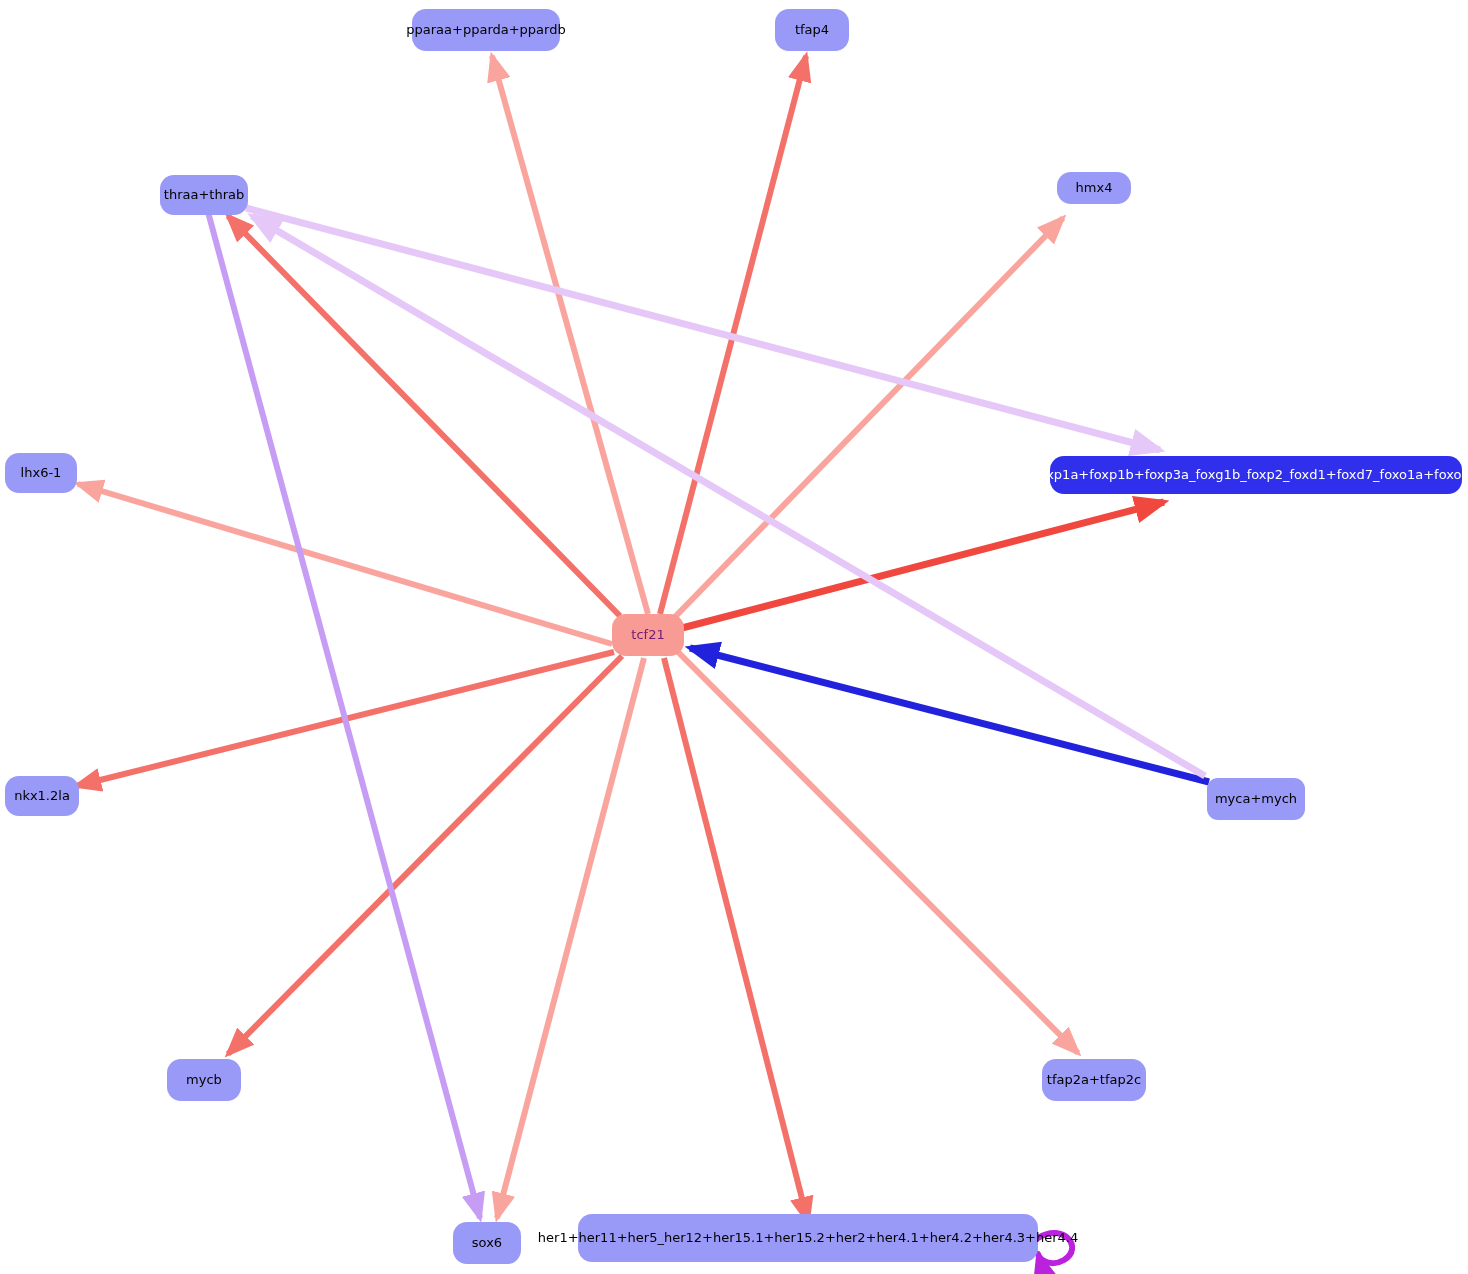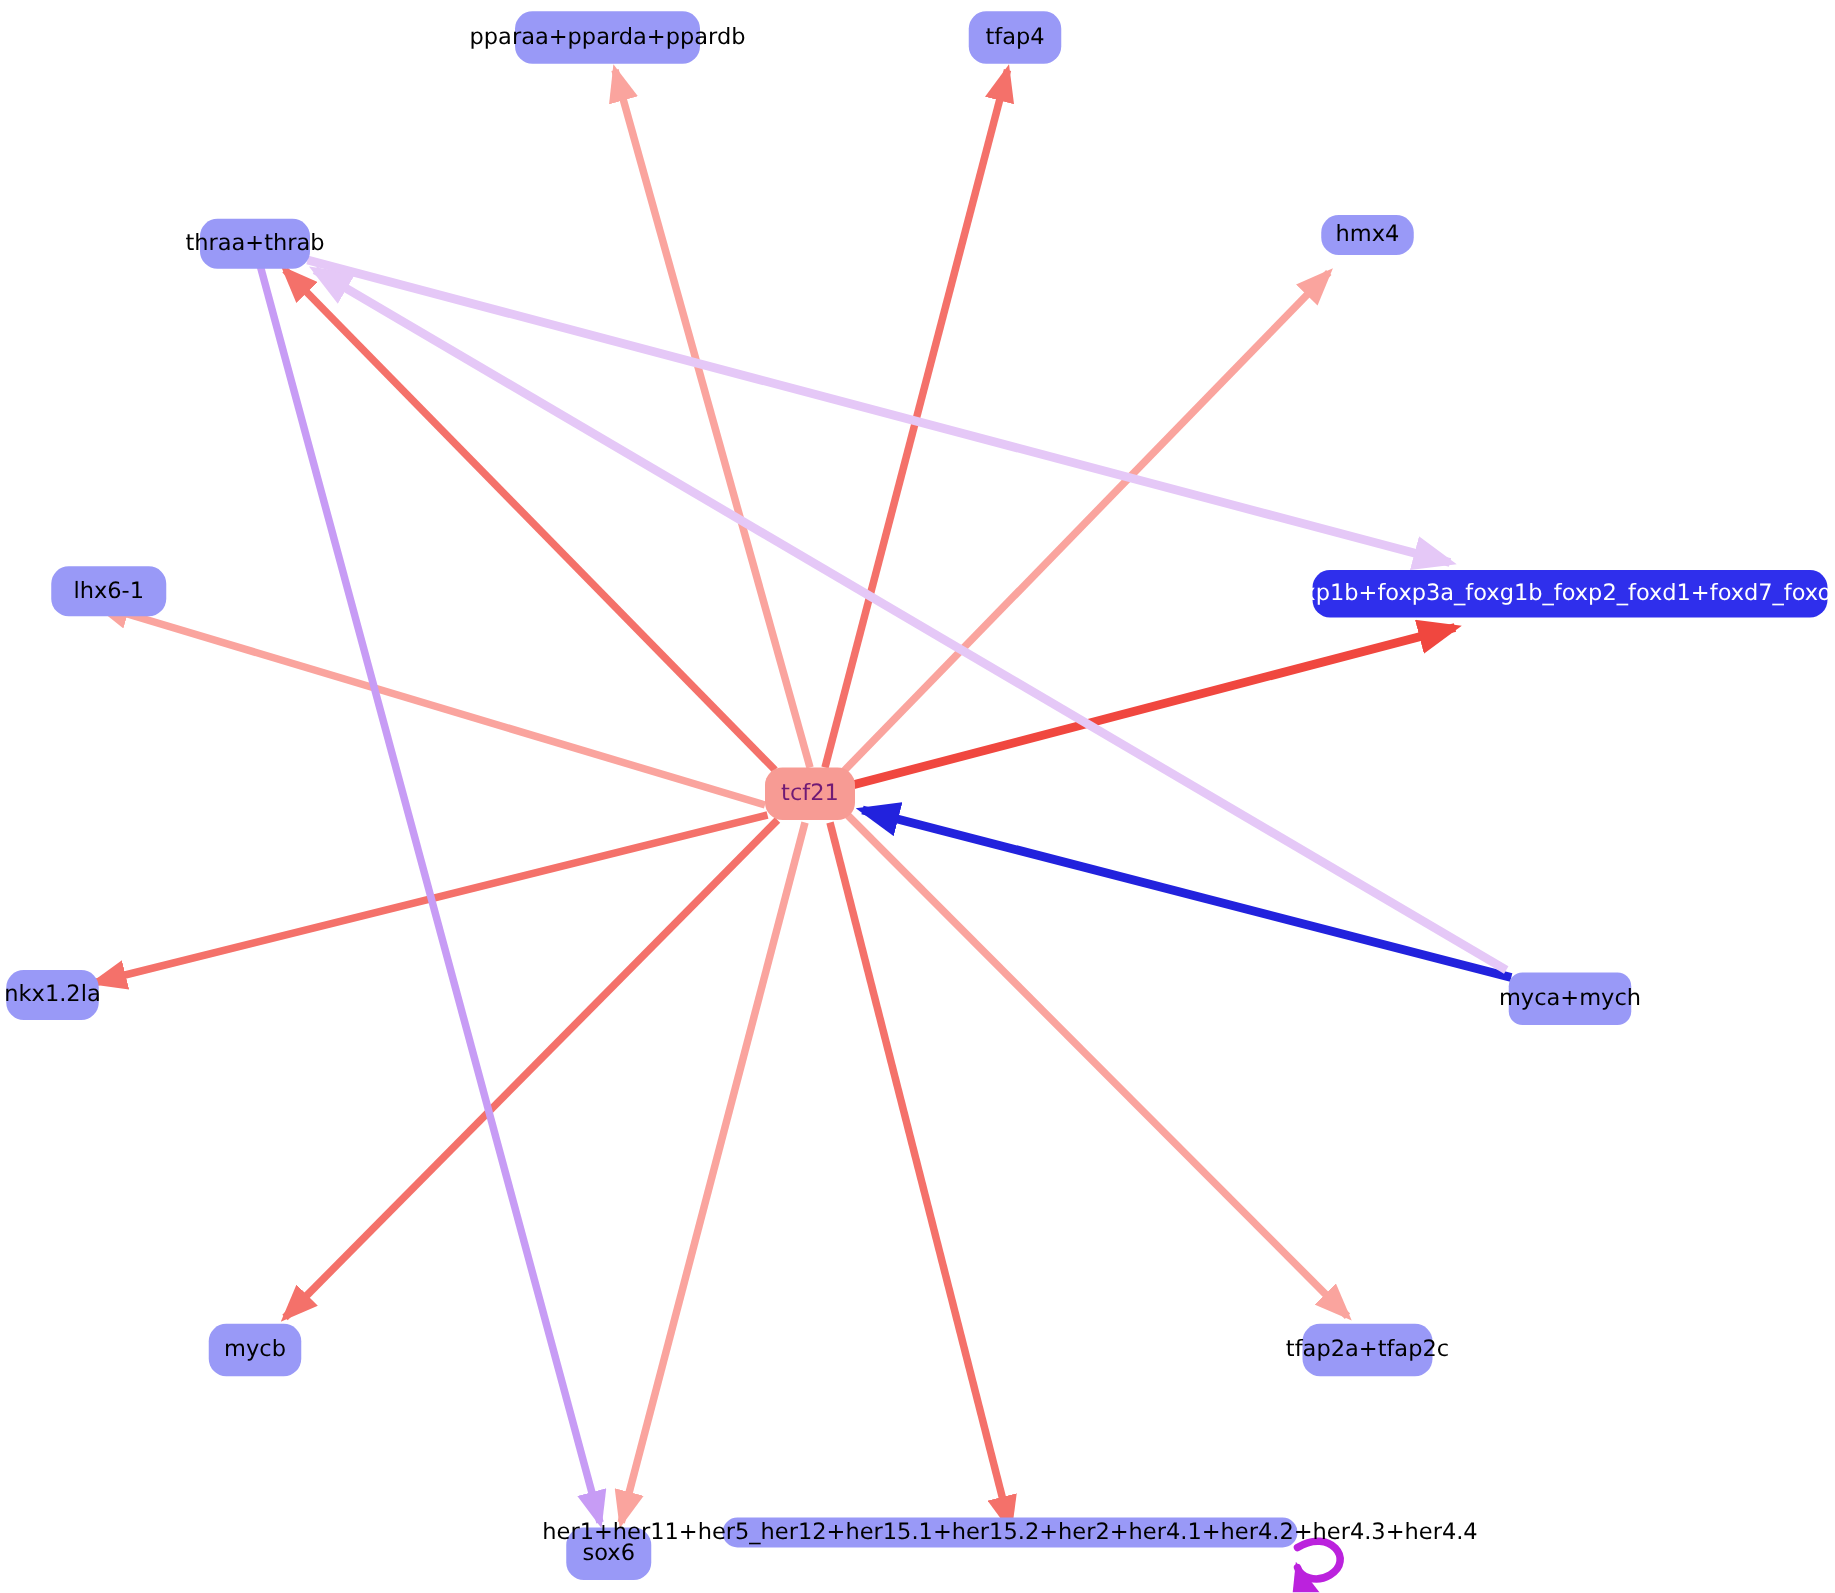--- a/index.html
+++ b/index.html
@@ -17,7 +17,7 @@
     box-sizing:border-box;
     display:flex;align-items:center;justify-content:center;
     border-radius:14px;
-    font-size:18px;
+    font-size:13px;
     line-height:1.1;
     color:#000000;
     text-align:center;

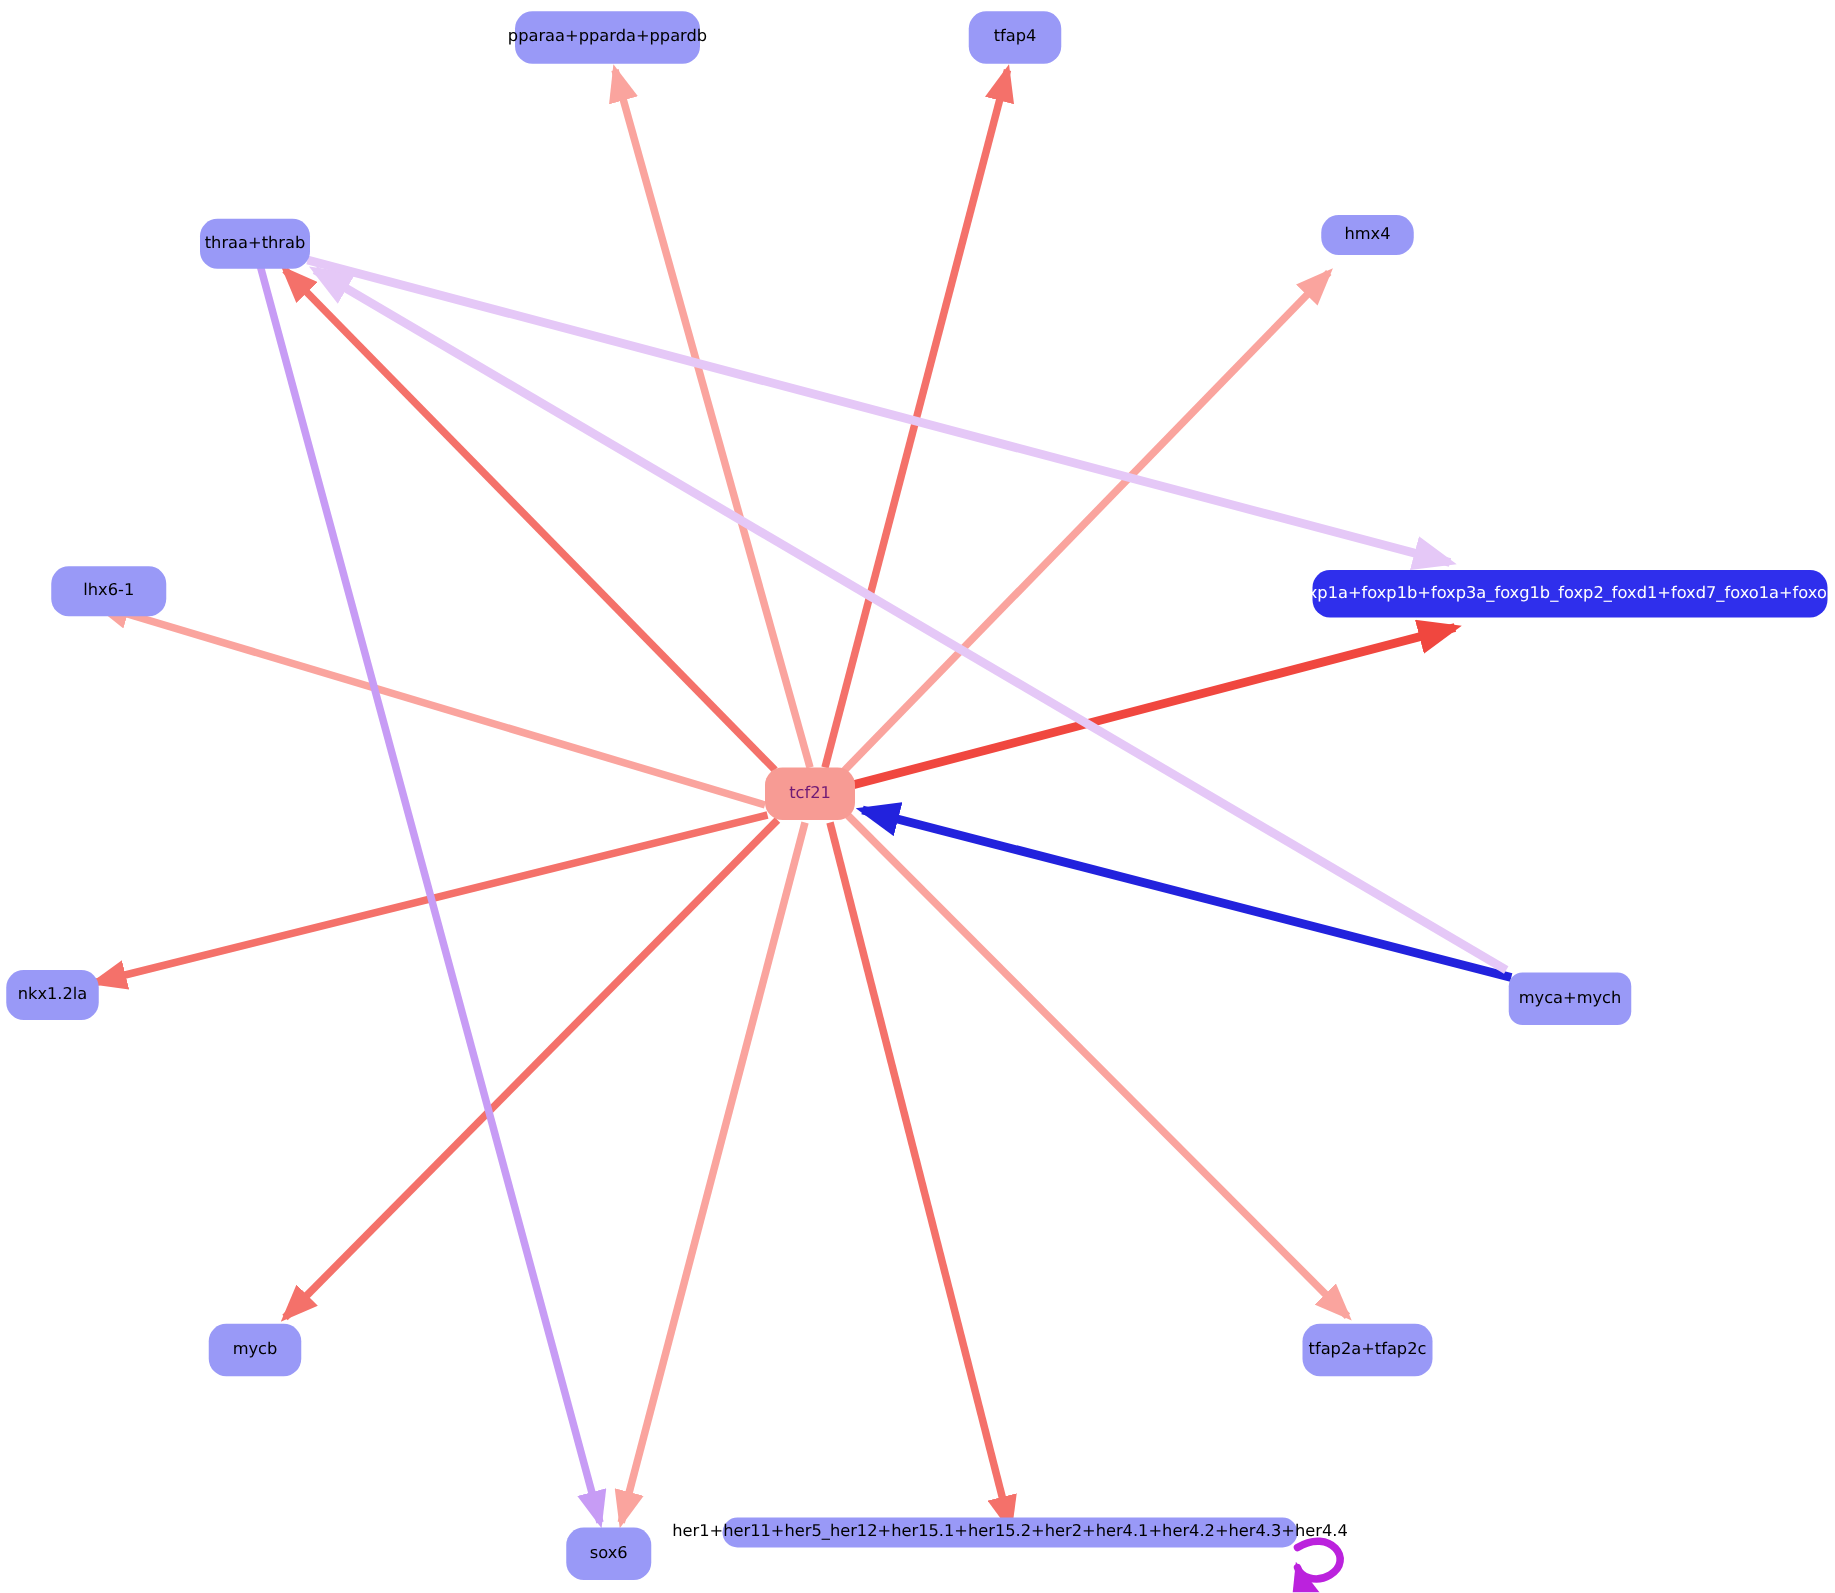--- a/index.html
+++ b/index.html
@@ -91,7 +91,7 @@
       <div class="node tf-blue" style="left: 1057px; top: 172px; width: 74px; height: 32px;">
         <span class="node-label">hmx4</span>
       </div>
-      <div class="node tf-blue" style="left: 5px; top: 453px; width: 92px; height: 40px; margin-left: 36px;">
+      <div class="node tf-blue" style="left: 5px; top: 453px; width: 72px; height: 40px;">
         <span class="node-label">lhx6-1</span>
       </div>
       <div class="node tf-deepblue" style="left: 1050px; top: 456px; width: 412px; height: 38px;">

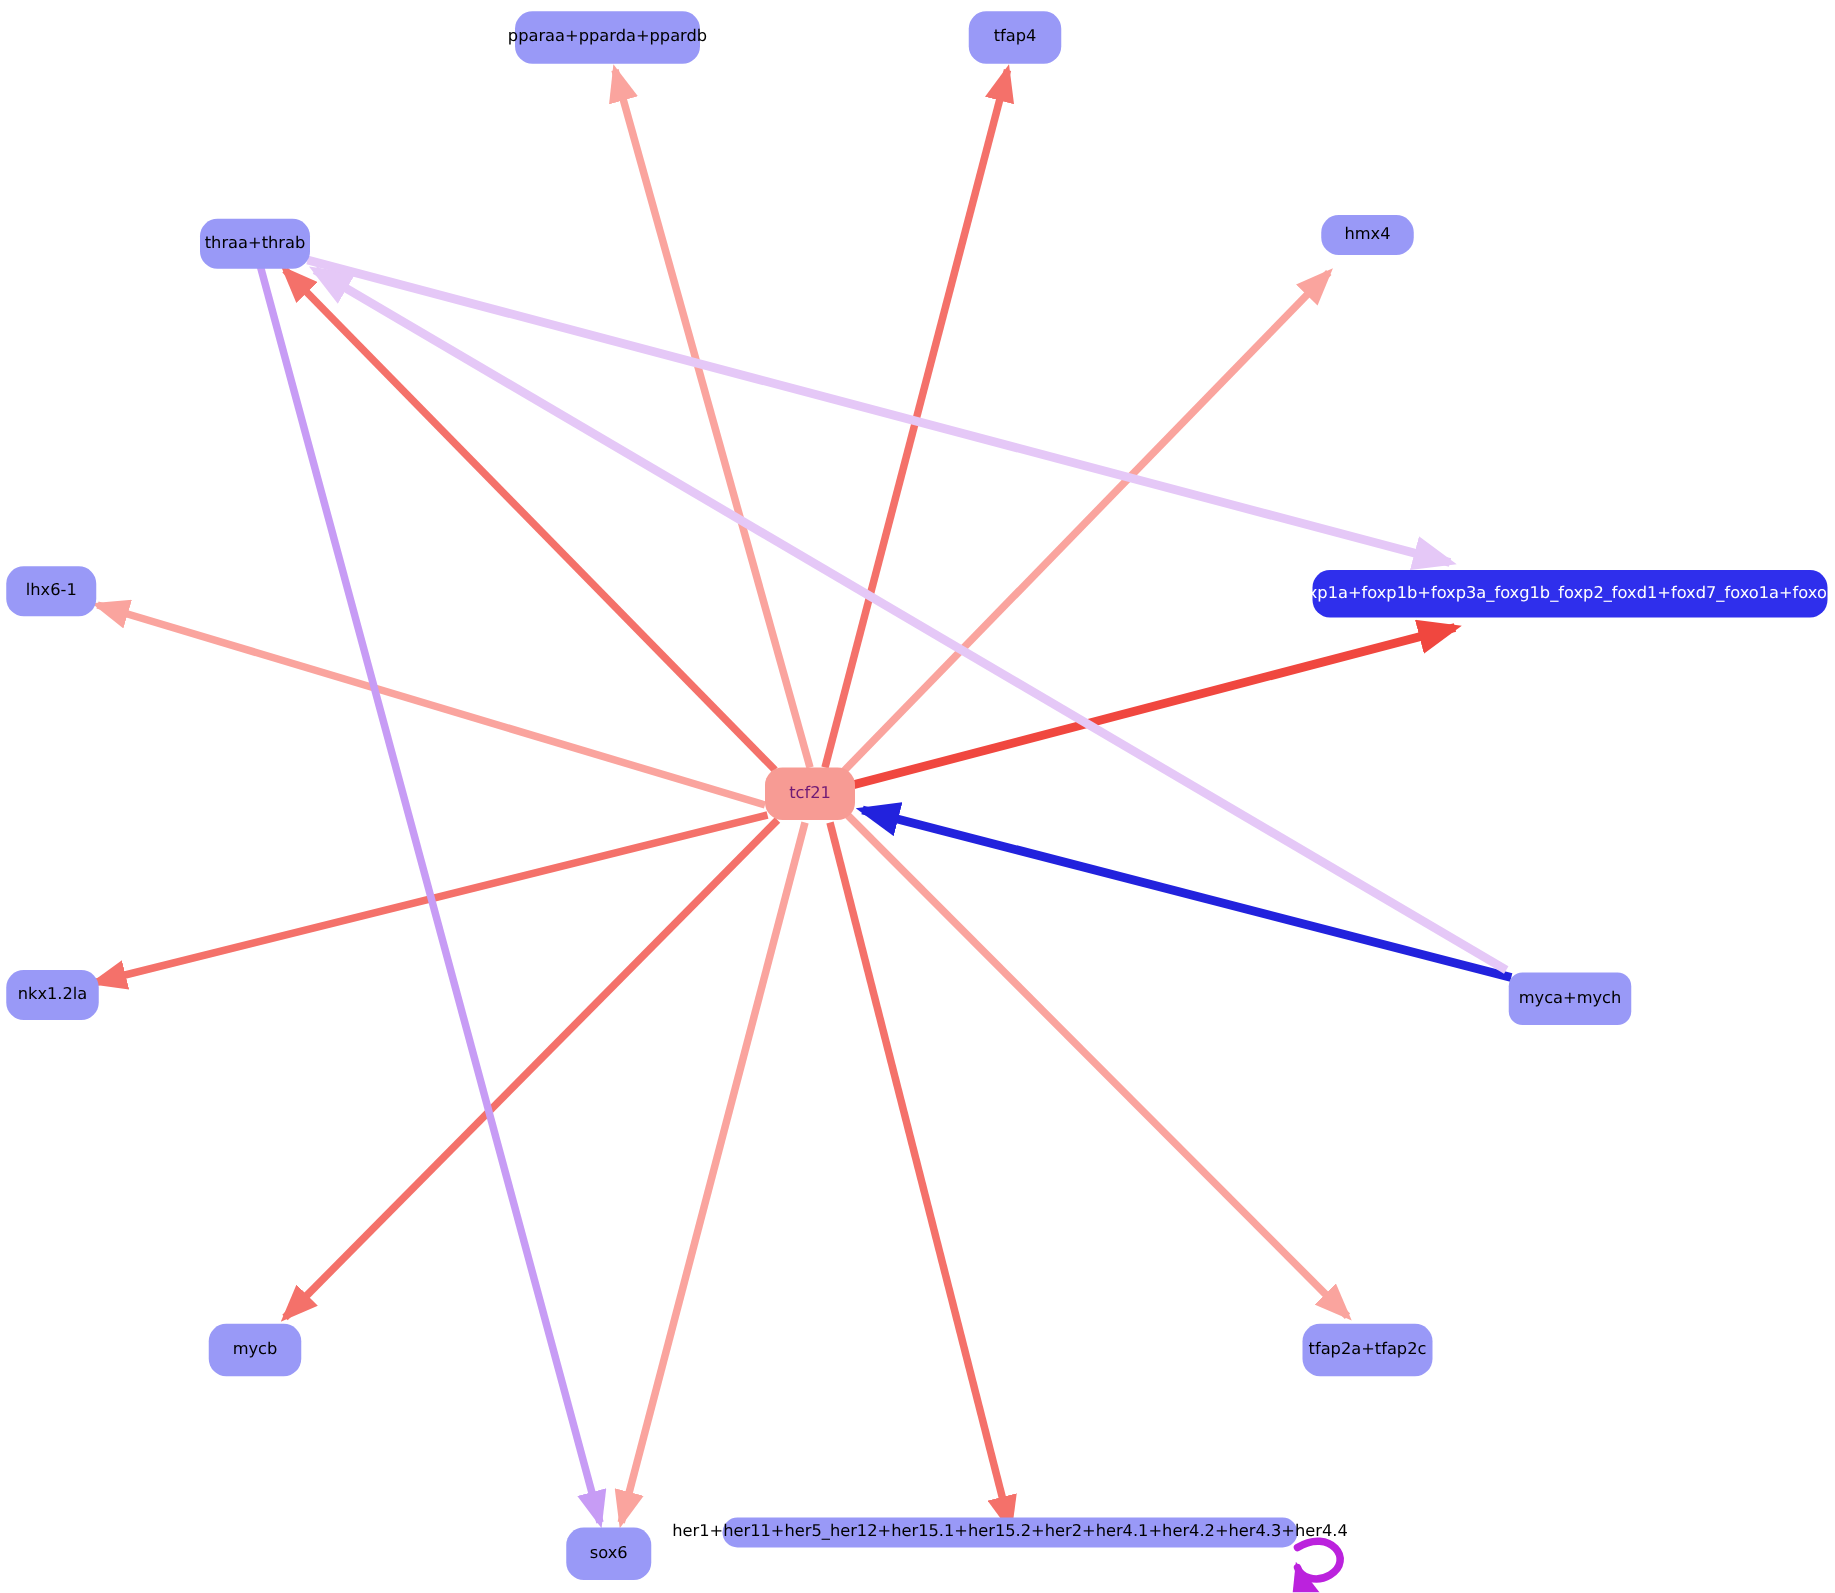--- a/index.html
+++ b/index.html
@@ -115,7 +115,7 @@
       <div class="node tf-blue" style="left: 453px; top: 1222px; width: 68px; height: 42px;">
         <span class="node-label">sox6</span>
       </div>
-      <div class="node tf-blue" style="left: 578px; top: 1214px; width: 460px; height: 24px;">
+      <div class="node tf-blue" style="left: 578px; top: 1214px; width: 460px; height: 48px;">
         <span class="node-label">her1+her11+her5_her12+her15.1+her15.2+her2+her4.1+her4.2+her4.3+her4.4</span>
       </div>
     </div>

